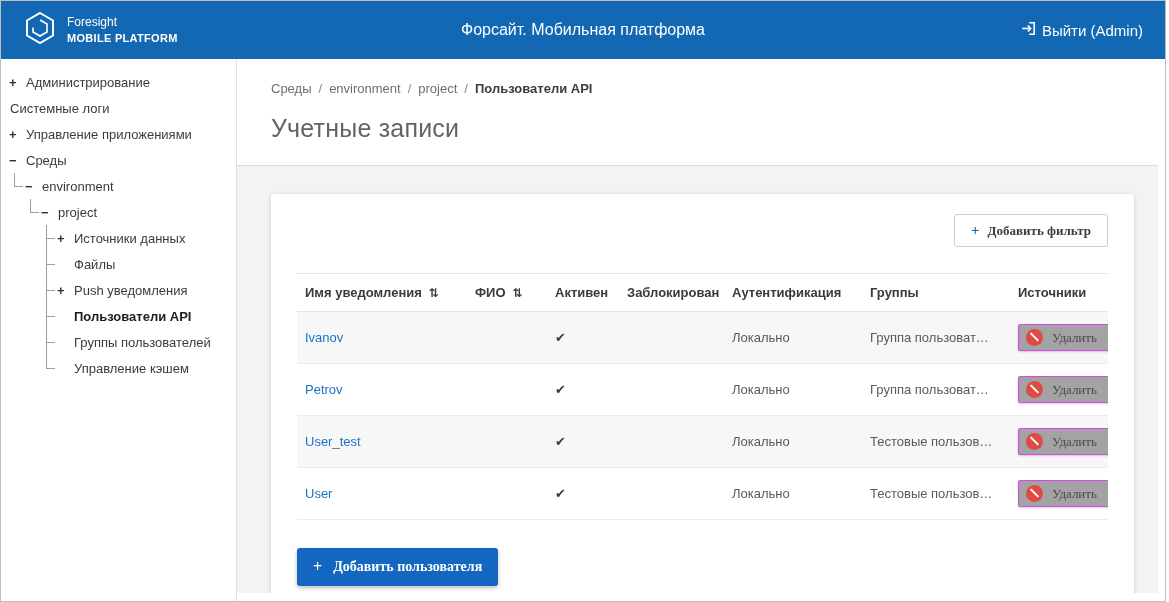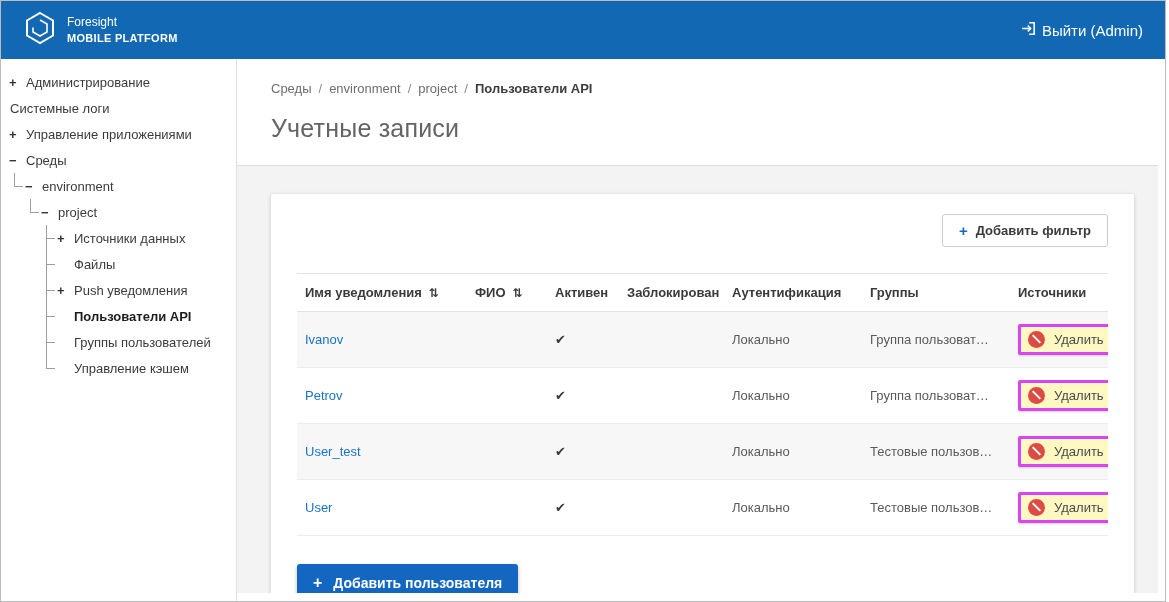--- a/index.html
+++ b/index.html
@@ -146,6 +146,7 @@
         <span class="logo-sub">MOBILE PLATFORM</span>
       </div>
     </div>
+    <div class="app-title">Форсайт. Мобильная платформа</div>
     <div class="logout">
       <span>
         <svg width="17" height="17" viewBox="0 0 24 24" fill="none" stroke="#ffffff" stroke-width="2.2">

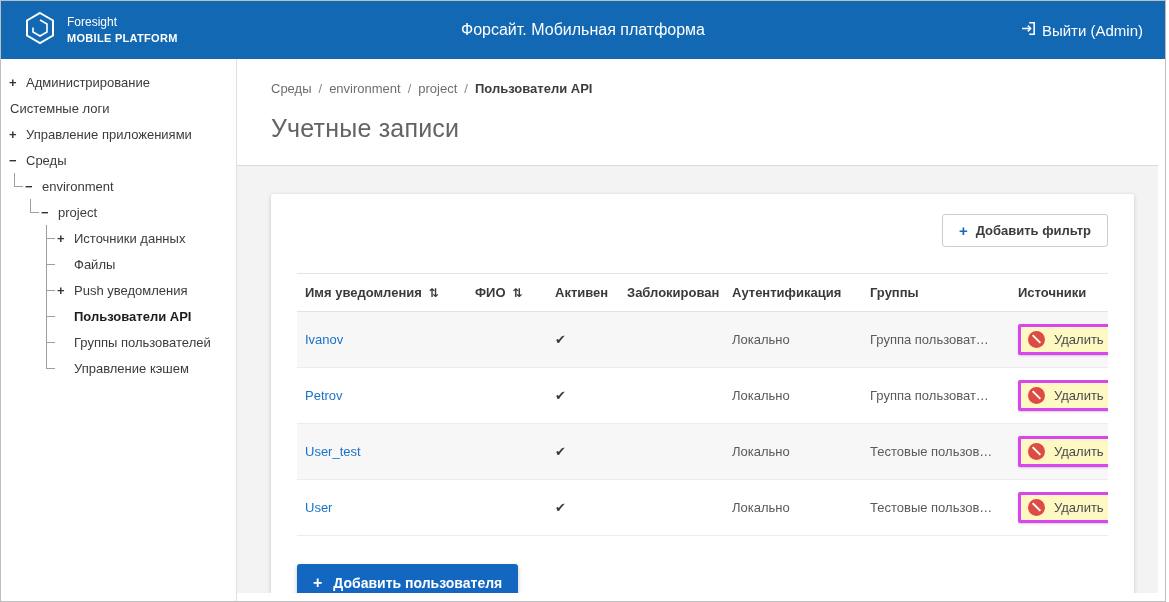--- a/index.html
+++ b/index.html
@@ -78,7 +78,7 @@
   }
   .card-toolbar { display: flex; justify-content: flex-end; margin-bottom: 26px; }
 
-  button { font-family: Liberation Sans, sans-serif; justify-content: space-between; }
+  button { font-family: Liberation Serif, serif; justify-content: space-between; }
   .filter-btn {
     display: inline-flex; align-items: center; gap: 8px;
     background: #fff; border: 1px solid #ccc; border-radius: 3px;

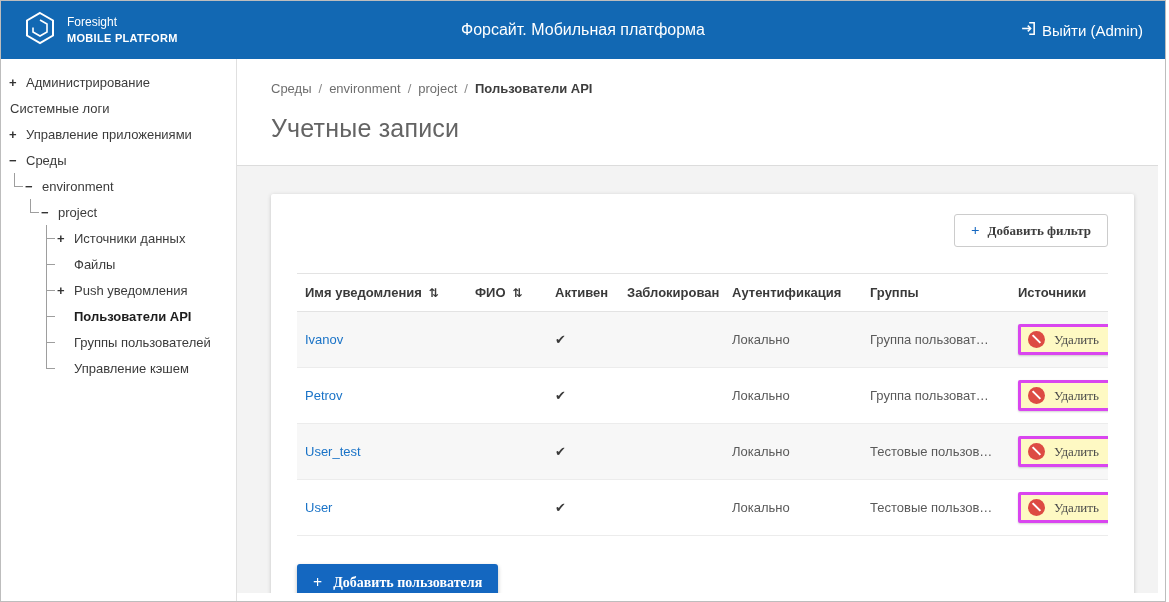--- a/index.html
+++ b/index.html
@@ -108,7 +108,7 @@
 
   .delete-btn {
     display: inline-flex; align-items: center; gap: 9px;
-    background: #fef9c3; border: 3px solid #d946ef; border-radius: 2px;
+    background: #a3a3a3; border: 1px solid #d946ef; border-radius: 2px;
     padding: 4px 18px 4px 7px; font-size: 13px; color: #4a4a4a;
     cursor: pointer; box-shadow: 0 1px 2px rgba(0,0,0,.18);
   }

